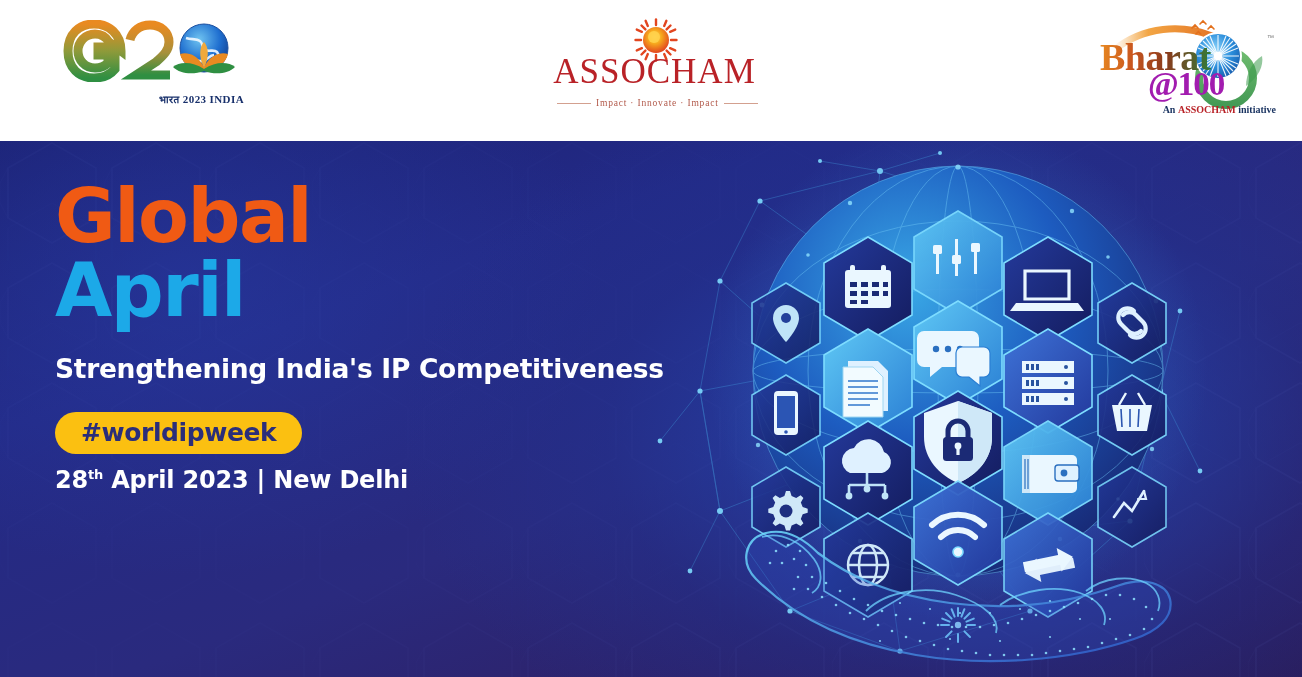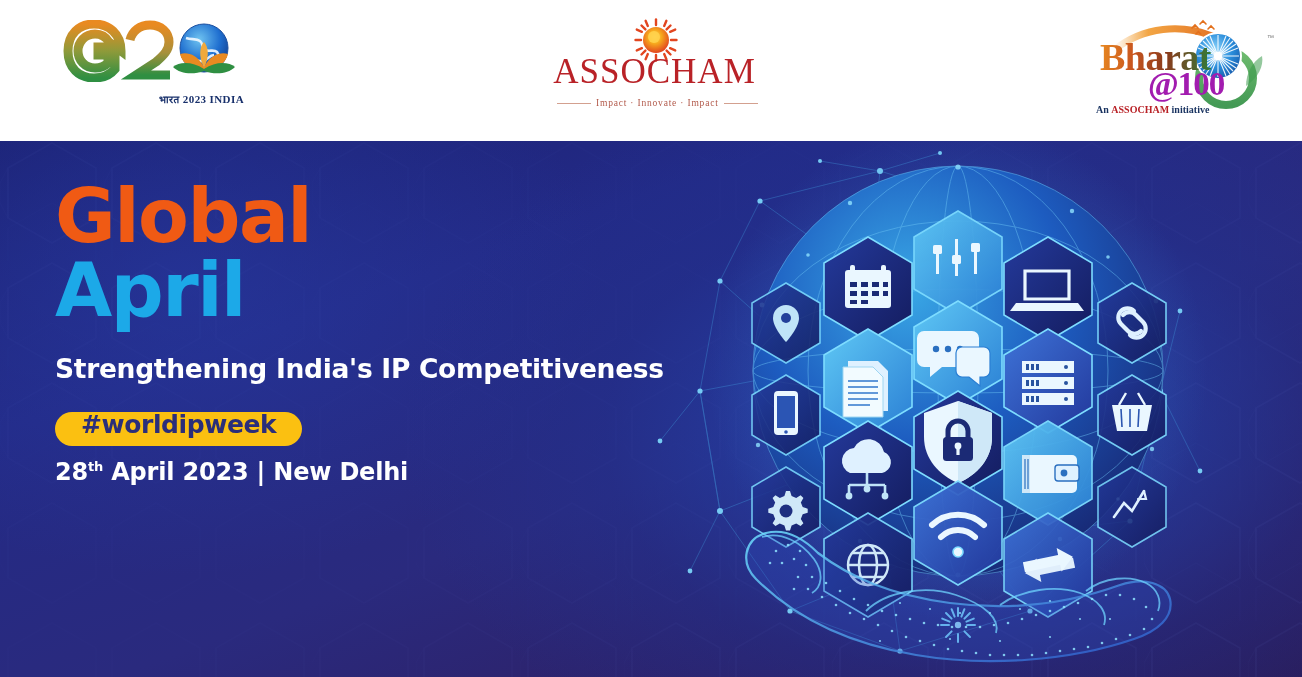--- a/index.html
+++ b/index.html
@@ -53,7 +53,7 @@
     color:#a21caf; line-height:1; letter-spacing:-1px;
   }
   .bh-sub {
-    position:absolute; left:0; top:88px; width:180px; text-align:left;
+    position:absolute; left:0; top:88px; width:180px; text-align:right;
     font-family:"Liberation Serif", serif; font-size:10px; font-weight:700;
     color:#17315f; white-space:nowrap;
   }

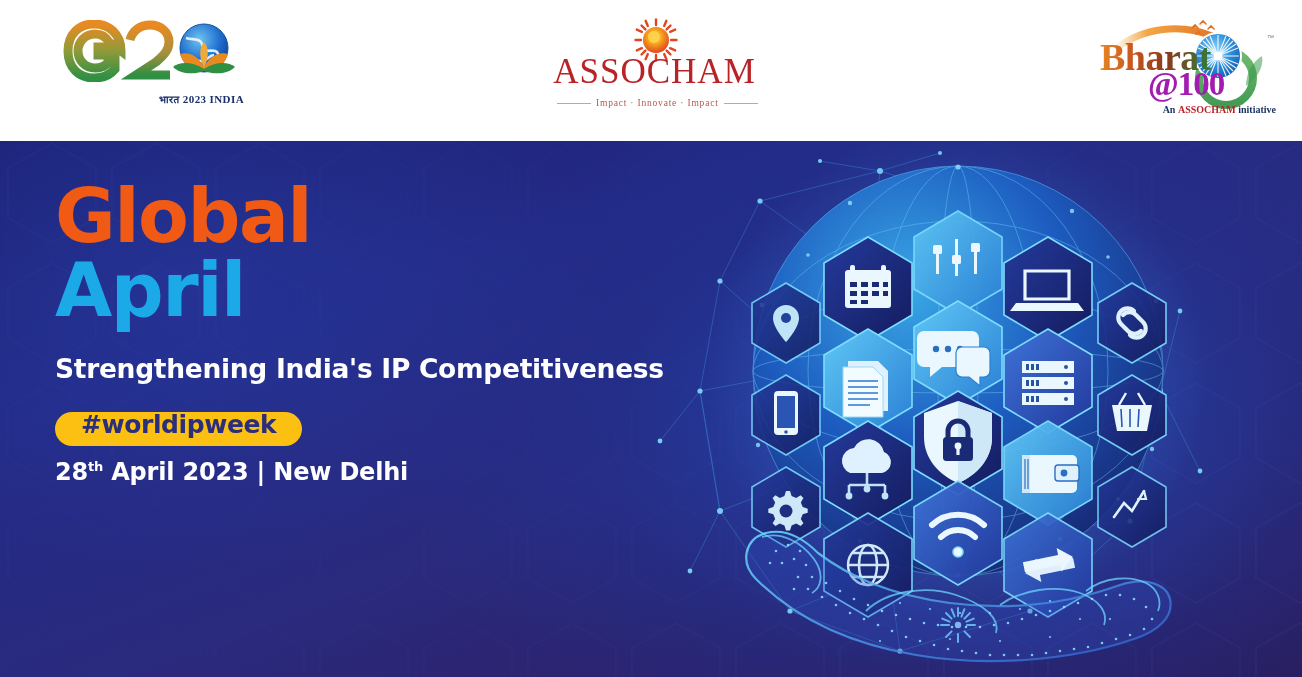--- a/index.html
+++ b/index.html
@@ -93,7 +93,7 @@
   .pill {
     display:inline-block; margin-top:28px;
     background:#fbc011; border-radius:22px;
-    padding:0 26px 9px 26px;
+    padding:8px 26px 9px 26px;
     font-family:"DejaVu Sans", sans-serif; font-weight:700;
     font-size:25px; color:#2b2e7a; letter-spacing:-.4px; line-height:1;
   }

